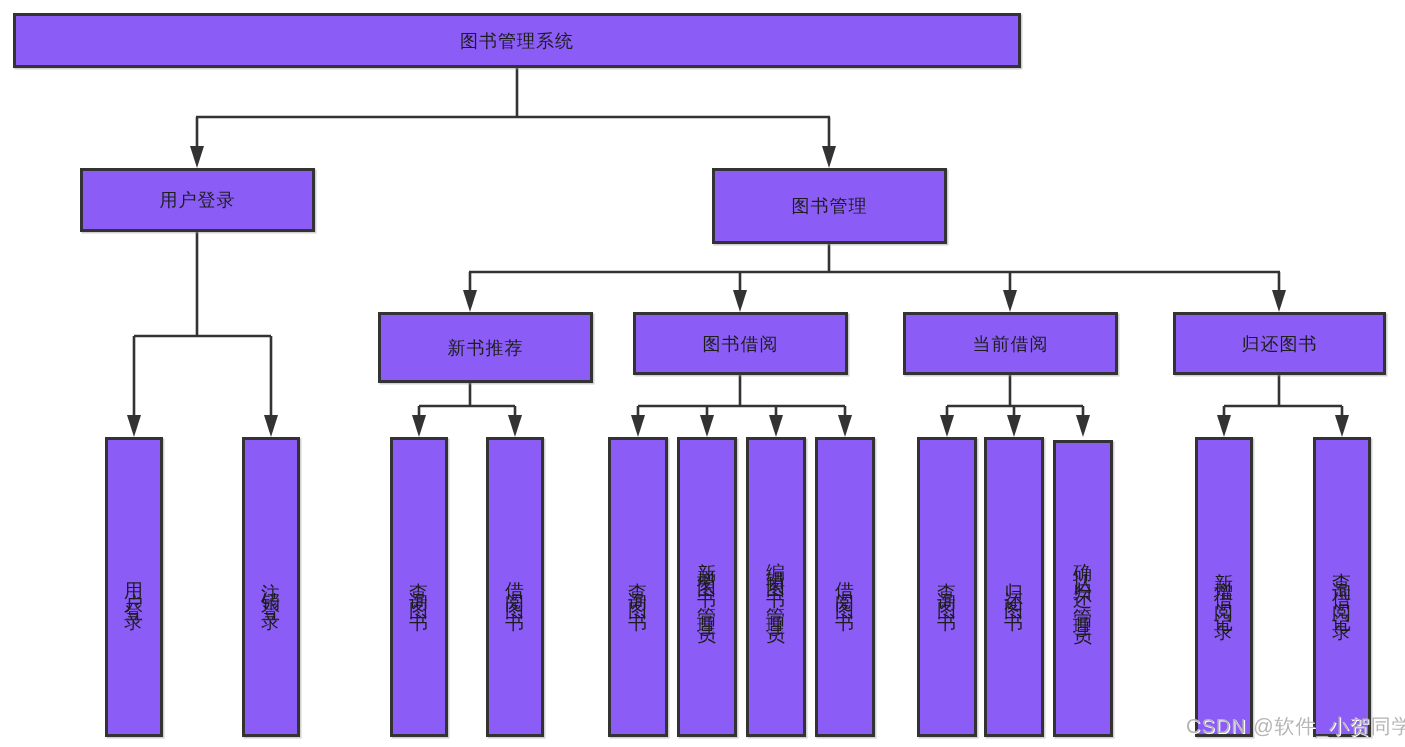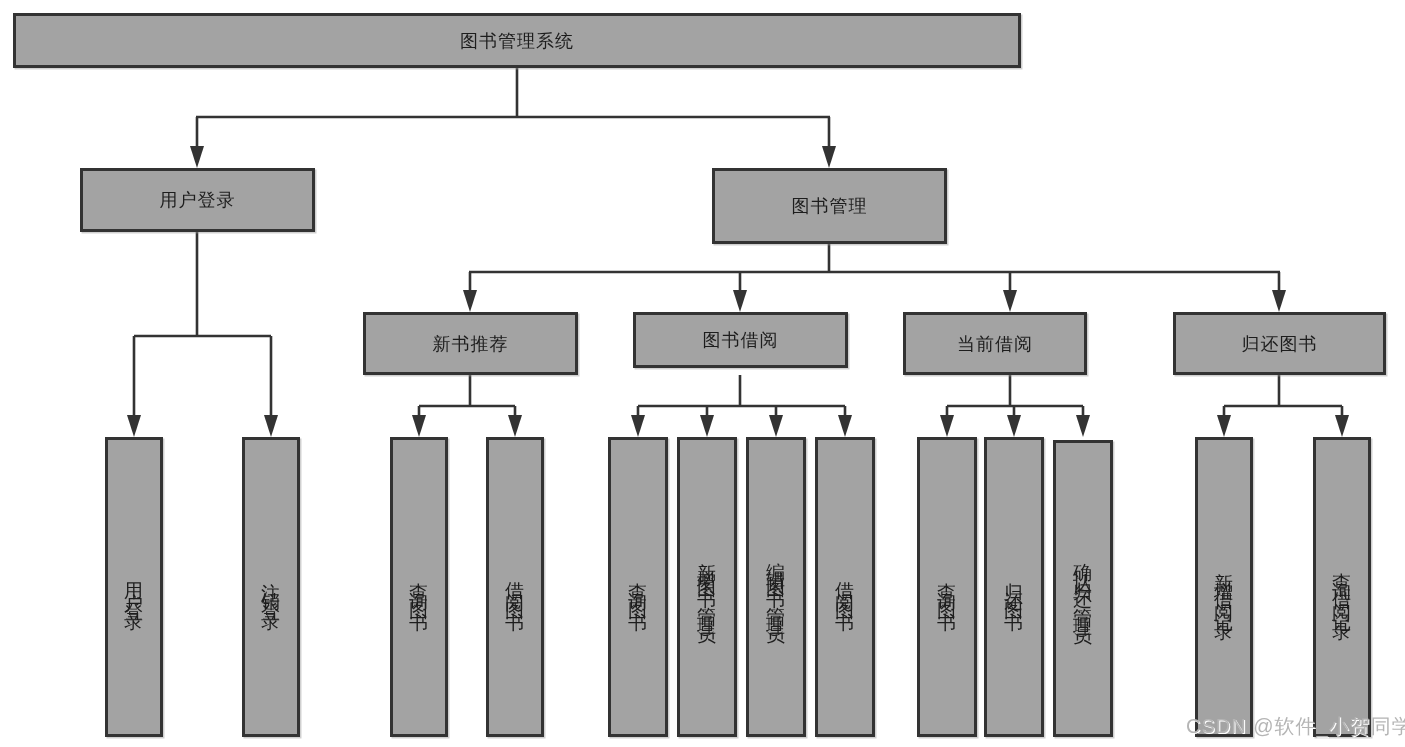--- a/index.html
+++ b/index.html
@@ -9,7 +9,7 @@
   }
   .connectors{position:absolute;left:0;top:0;width:1405px;height:747px;}
   .node{
-    position:absolute;box-sizing:border-box;background:#a3a3a3;
+    position:absolute;box-sizing:border-box;background:#8b5cf6;
     border:3px solid #333333;color:#1d1d1d;
     display:flex;align-items:center;justify-content:center;
     box-shadow:1.5px 1.5px 0 rgba(150,150,150,.45);

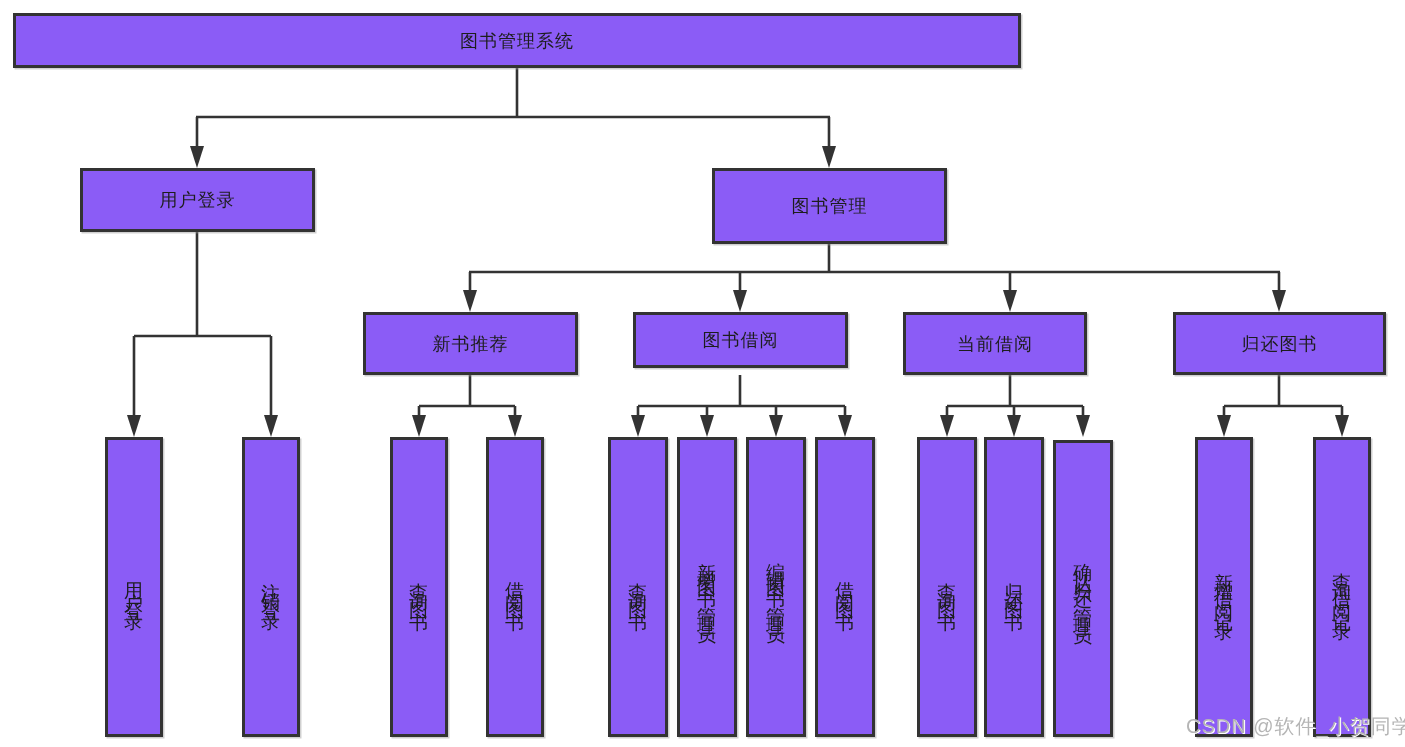--- a/index.html
+++ b/index.html
@@ -68,7 +68,7 @@
   <div class="node h-node" style="left:80px;top:168px;width:235px;height:64px">用户登录</div>
   <div class="node h-node" style="left:712px;top:168px;width:235px;height:76px">图书管理</div>
 
-  <div class="node h-node" style="left:363px;top:312px;width:215px;height:63px">新书推荐</div>
+  <div class="node h-node" style="left:378px;top:312px;width:215px;height:71px">新书推荐</div>
   <div class="node h-node" style="left:633px;top:312px;width:215px;height:56px">图书借阅</div>
   <div class="node h-node" style="left:903px;top:312px;width:184px;height:63px">当前借阅</div>
   <div class="node h-node" style="left:1173px;top:312px;width:213px;height:63px">归还图书</div>

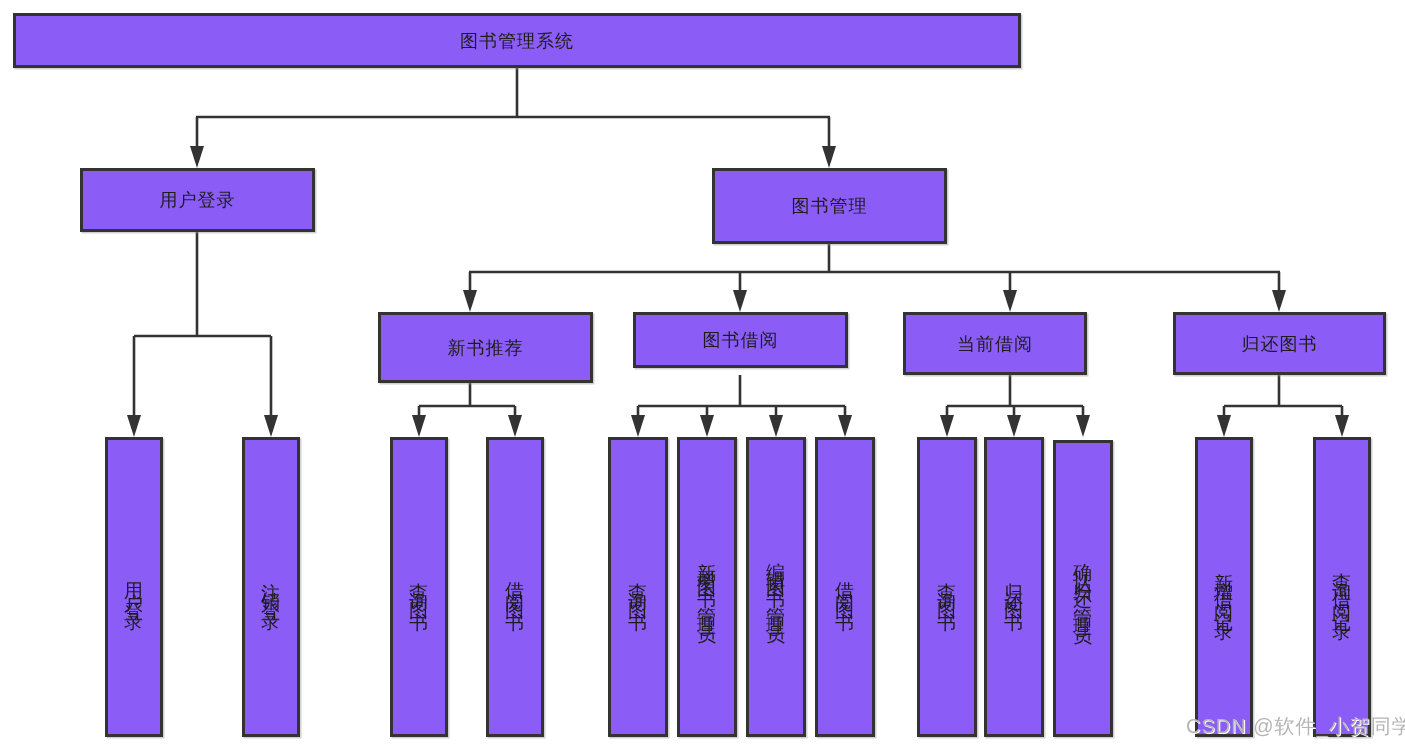--- a/index.html
+++ b/index.html
@@ -69,7 +69,7 @@
   <div class="node h-node" style="left:712px;top:168px;width:235px;height:76px">图书管理</div>
 
   <div class="node h-node" style="left:378px;top:312px;width:215px;height:71px">新书推荐</div>
-  <div class="node h-node" style="left:633px;top:312px;width:215px;height:56px">图书借阅</div>
+  <div class="node h-node" style="left:633px;top:312px;width:215px;height:63px">图书借阅</div>
   <div class="node h-node" style="left:903px;top:312px;width:184px;height:63px">当前借阅</div>
   <div class="node h-node" style="left:1173px;top:312px;width:213px;height:63px">归还图书</div>
 

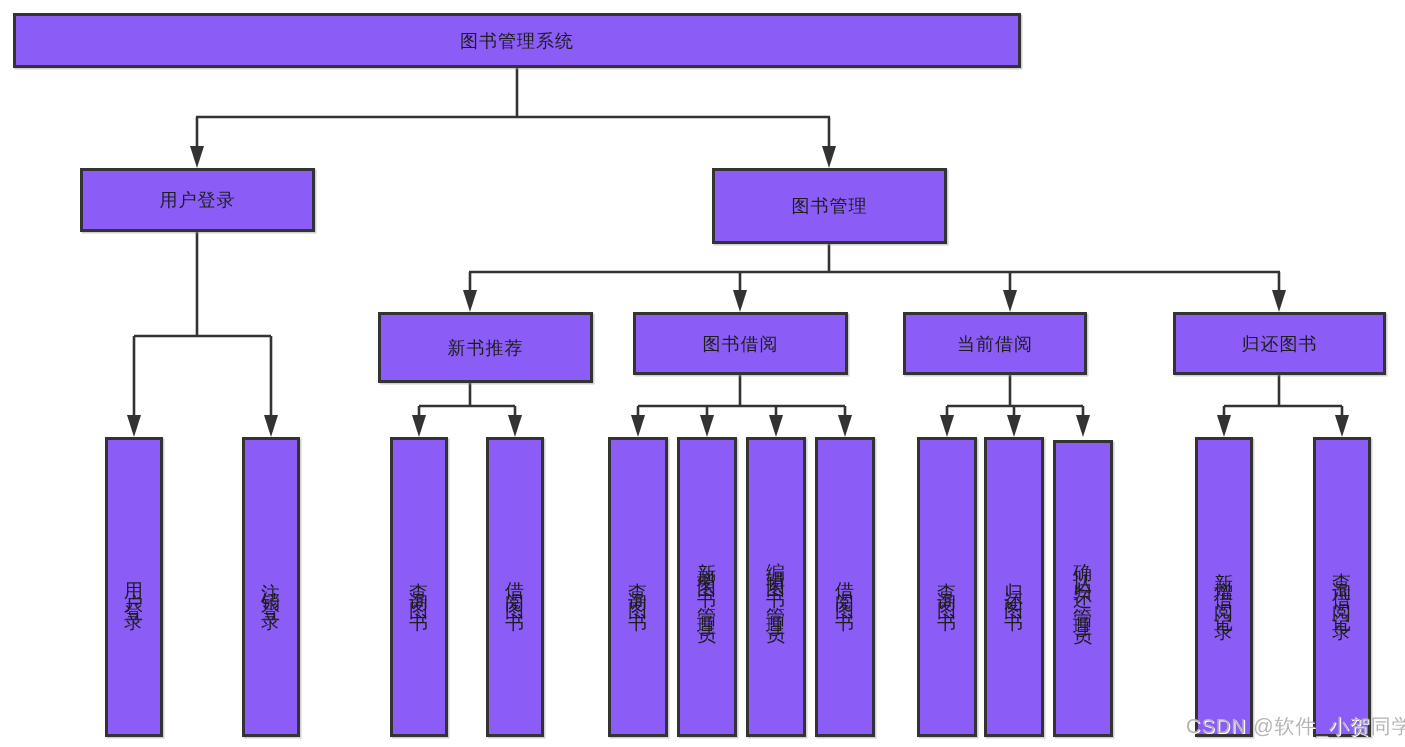--- a/index.html
+++ b/index.html
@@ -70,7 +70,7 @@
 
   <div class="node h-node" style="left:378px;top:312px;width:215px;height:71px">新书推荐</div>
   <div class="node h-node" style="left:633px;top:312px;width:215px;height:63px">图书借阅</div>
-  <div class="node h-node" style="left:903px;top:312px;width:184px;height:63px">当前借阅</div>
+  <div class="node h-node" style="left:903px;top:312px;width:215px;height:63px">当前借阅</div>
   <div class="node h-node" style="left:1173px;top:312px;width:213px;height:63px">归还图书</div>
 
   <div class="node leaf" style="left:105px;top:437px;width:58px;height:300px">用户登录</div>

